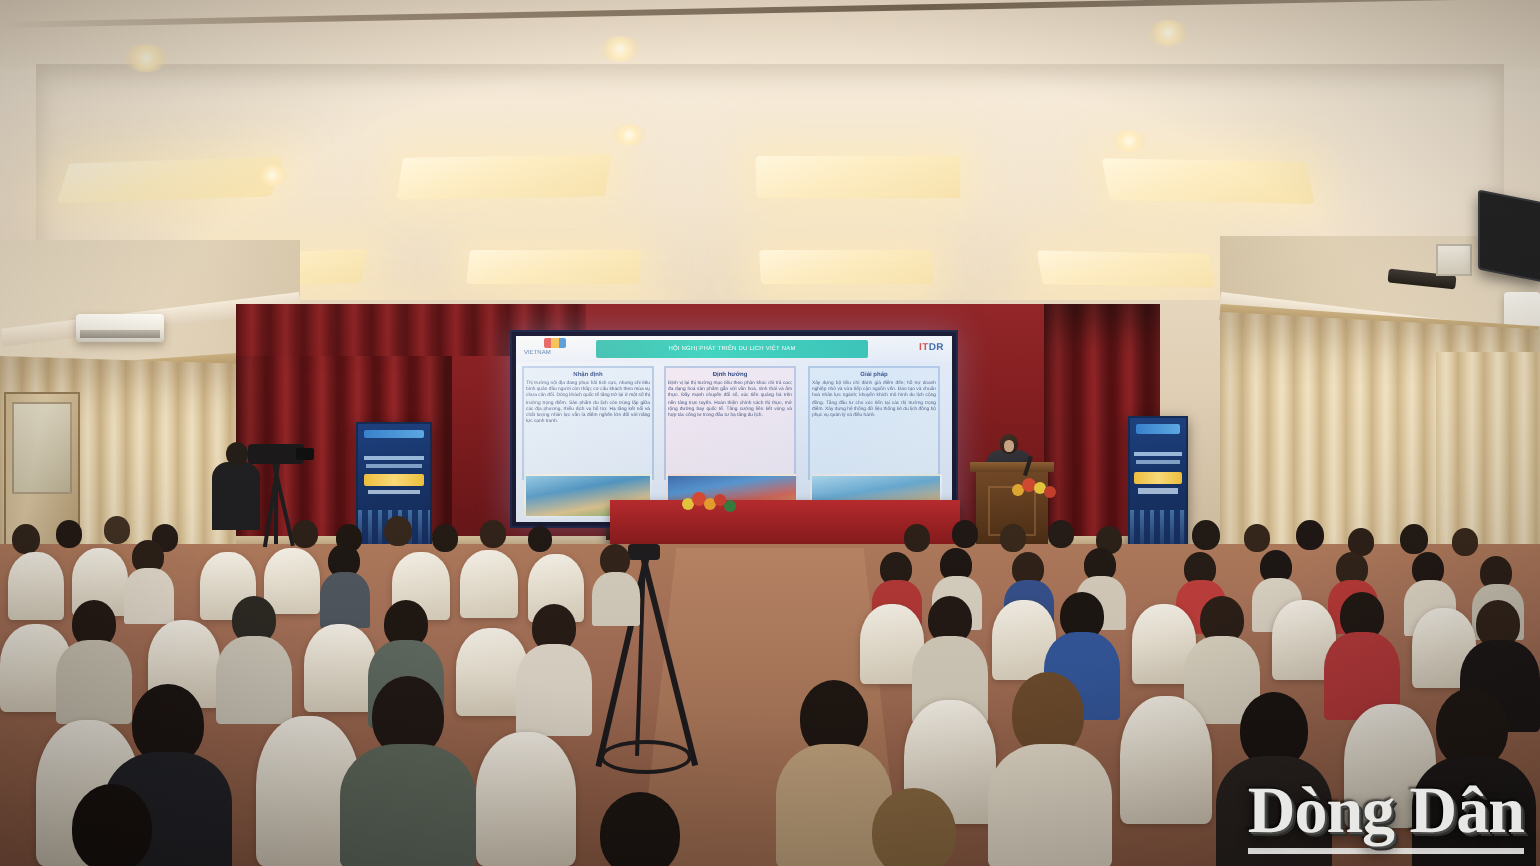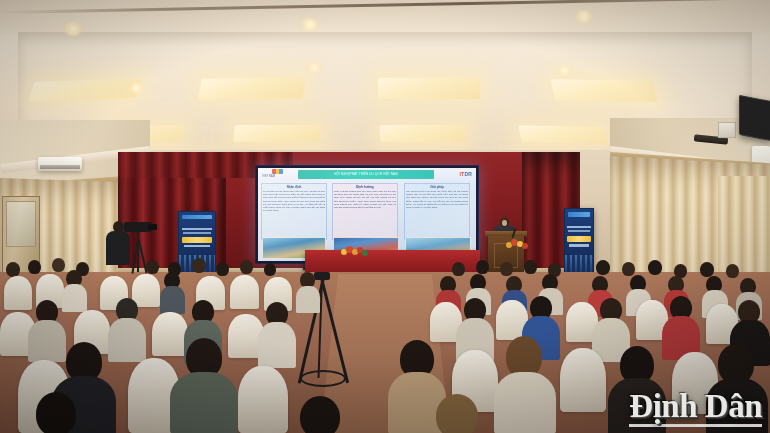--- a/index.html
+++ b/index.html
@@ -800,7 +800,7 @@
   <div class="warmcast"></div>
   <div class="vignette"></div>
 
-  <div class="watermark">Định Dân</div>
+  <div class="watermark">Dòng Dân</div>
 </div>
 
 </body></html>

